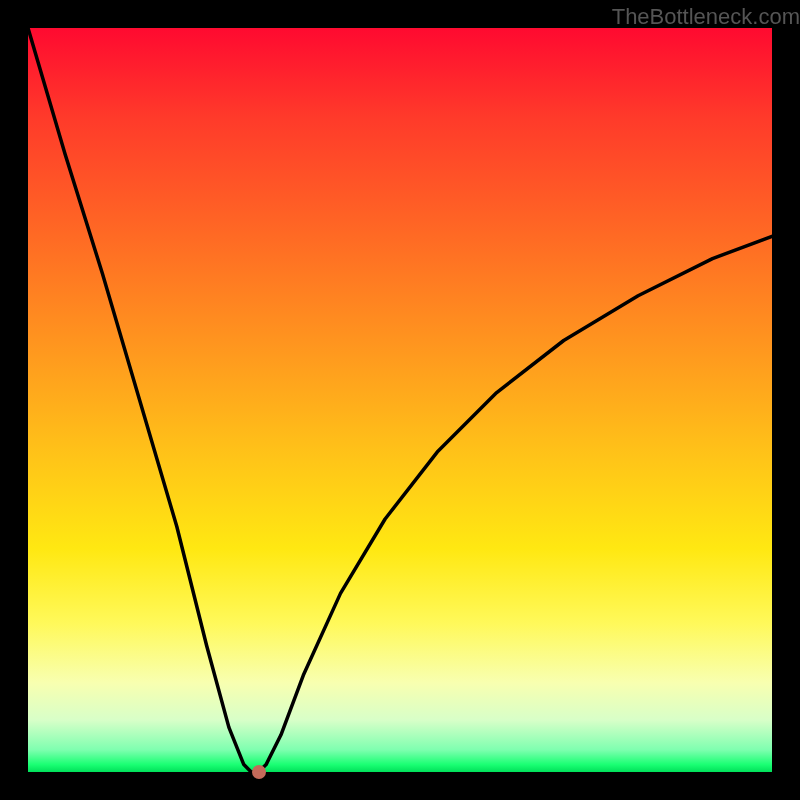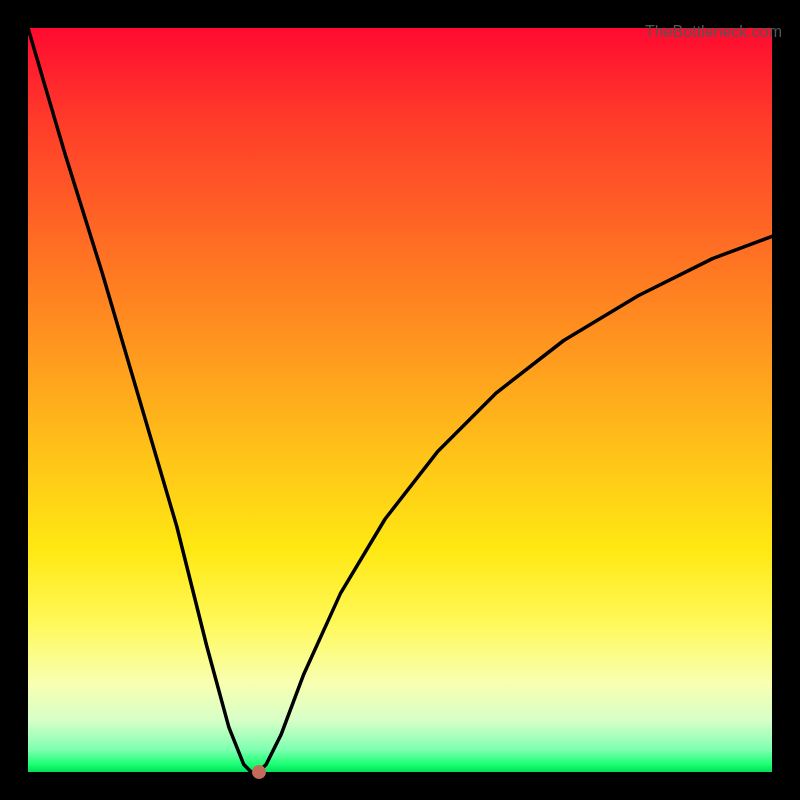--- a/index.html
+++ b/index.html
@@ -18,12 +18,11 @@
   .watermark {
     position: absolute;
     top: 4px;
-    right: 18px;
+    right: 0;
     color: #555;
-    font-size: 16px;
+    font-size: 22px;
     font-weight: 400;
     z-index: 3;
-    margin-top: 19px;
   }
   .plot-area {
     position: absolute;

